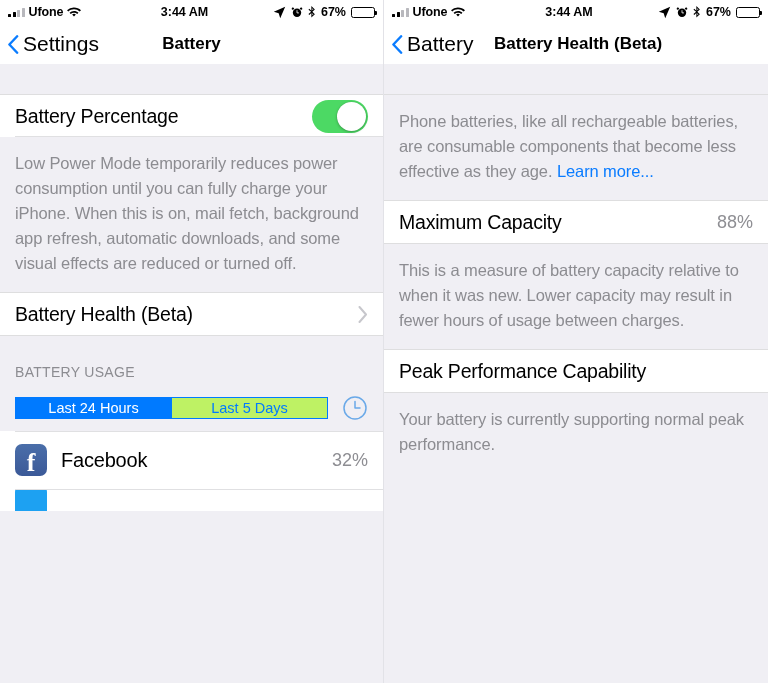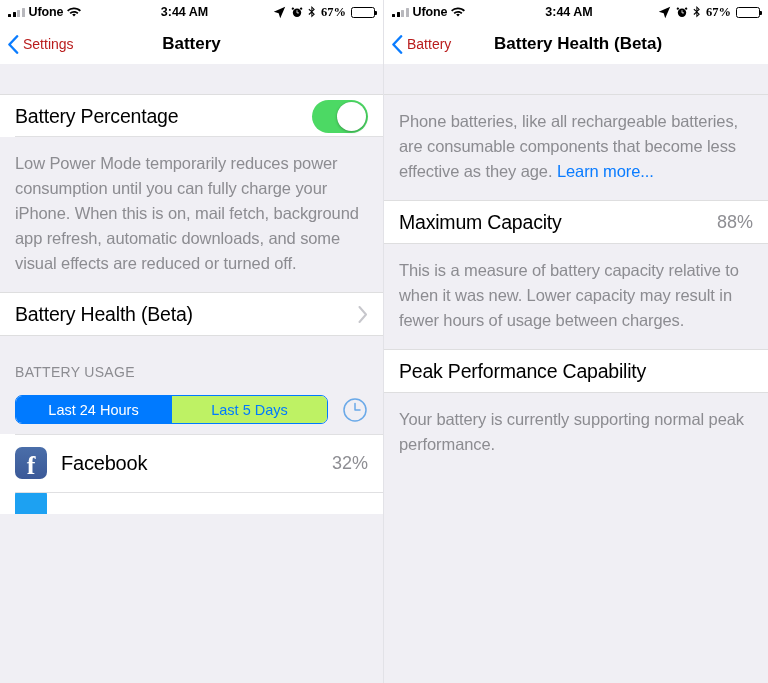--- a/index.html
+++ b/index.html
@@ -45,7 +45,7 @@
   }
   .sb-right {
     margin-left: auto; display: flex; align-items: center; gap: 5px;
-    position: relative; z-index: 2; font-family: Liberation Serif, serif;
+    position: relative; z-index: 2;
   }
   .sb-right svg { display: block; }
   .batt-pct { font-size: 12.5px; font-weight: bold; }

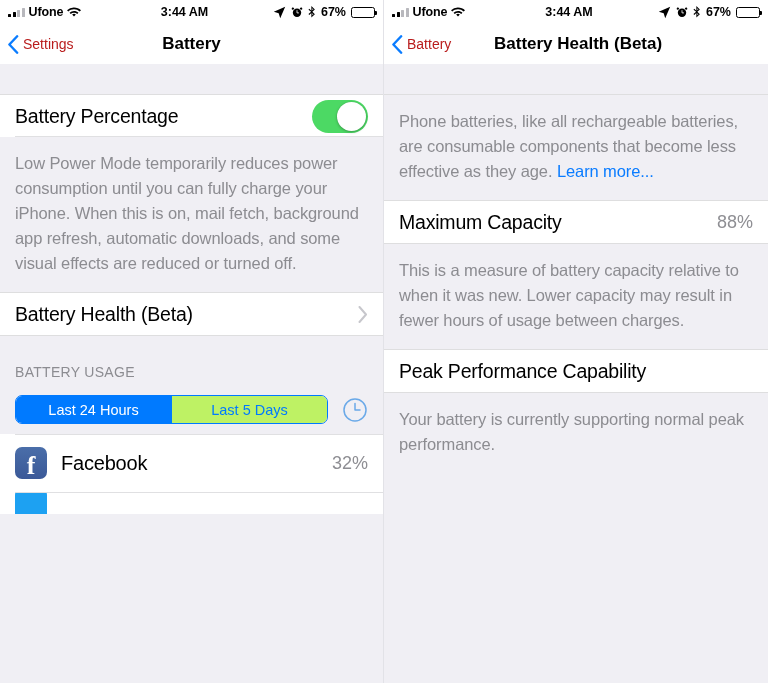--- a/index.html
+++ b/index.html
@@ -67,7 +67,7 @@
   }
   .navback {
     display: flex; align-items: center; gap: 4px;
-    color: #b91c1c; font-size: 14px; cursor: pointer;
+    color: #000000; font-size: 21px; cursor: pointer;
     position: relative; z-index: 2;
   }
   .chev-left { width: 11px; height: 19px; flex: none; }

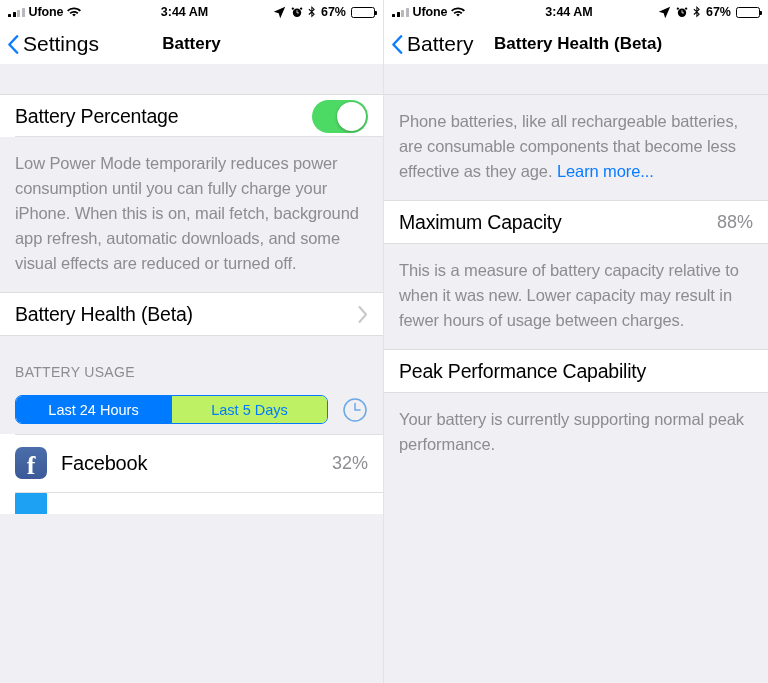--- a/index.html
+++ b/index.html
@@ -131,8 +131,8 @@
     padding: 8px 15px 10px 15px; background: #f0eff4;
   }
   .seg {
-    display: flex; flex: 1; height: 29px;
-    border: 1.2px solid #007aff; border-radius: 7px; overflow: hidden;
+    display: flex; flex: 1; height: 22px;
+    border: 1.2px solid #007aff; border-radius: 0; overflow: hidden;
     cursor: pointer;
   }
   .seg div {

